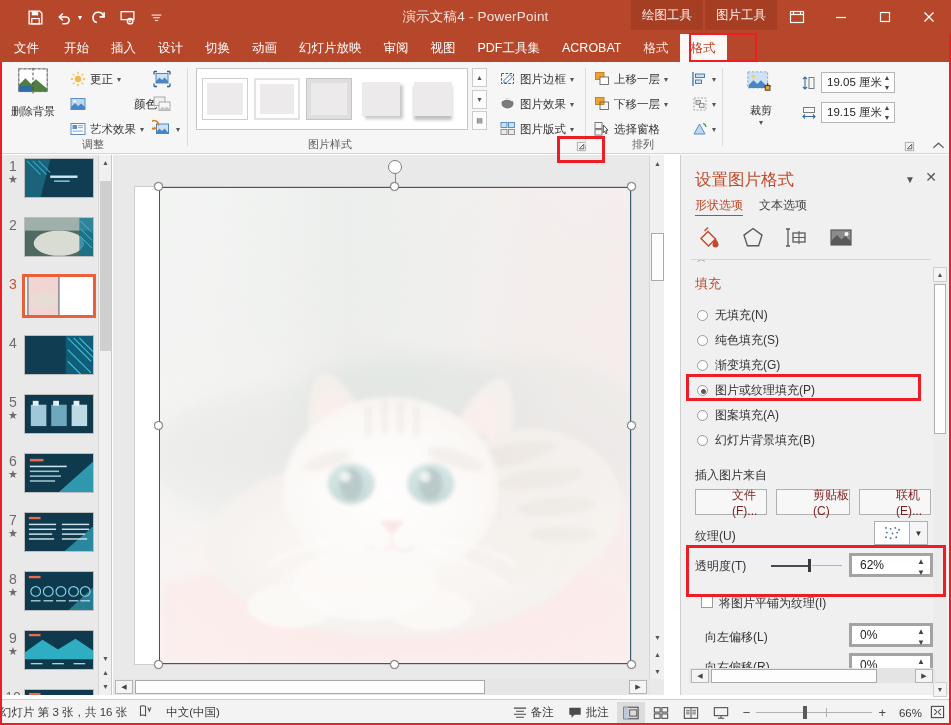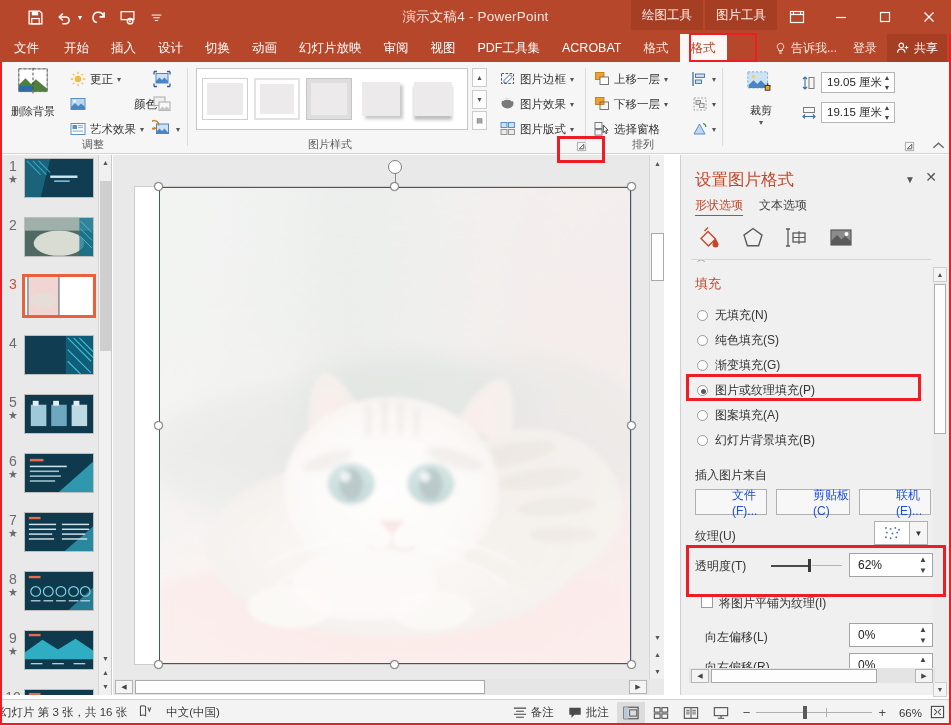--- a/index.html
+++ b/index.html
@@ -418,24 +418,6 @@
     <div class="rtab rtab-ctxnormal">格式</div>
     <div class="rtab active-ctx">格式</div>
 
-    <div class="tabs-right">
-      <div class="tellme">
-        <svg width="13" height="13" viewBox="0 0 16 16">
-            <path d="M8 1.6a4 4 0 00-2.4 7.2v1.7h4.8V8.8A4 4 0 008 1.6z" fill="none" stroke="#fbe6df" stroke-width="1.2"></path>
-            <path d="M6.3 12.2h3.4M6.8 14h2.4" stroke="#fbe6df" stroke-width="1.2"></path>
-          </svg>
-        <span>告诉我...</span>
-      </div>
-      <div class="signin">登录</div>
-      <div class="share">
-        <svg width="14" height="14" viewBox="0 0 16 16">
-            <circle cx="6" cy="5" r="2.6" fill="none" stroke="#fff" stroke-width="1.2"></circle>
-            <path d="M1.8 13.4c0-2.5 1.9-4.2 4.2-4.2s4.2 1.7 4.2 4.2" fill="none" stroke="#fff" stroke-width="1.2"></path>
-            <path d="M12 5.4v4M10 7.4h4" stroke="#fff" stroke-width="1.2"></path>
-          </svg>
-        <span>共享</span>
-      </div>
-    </div>
   </div>
   <div class="hl-tab"></div>
 

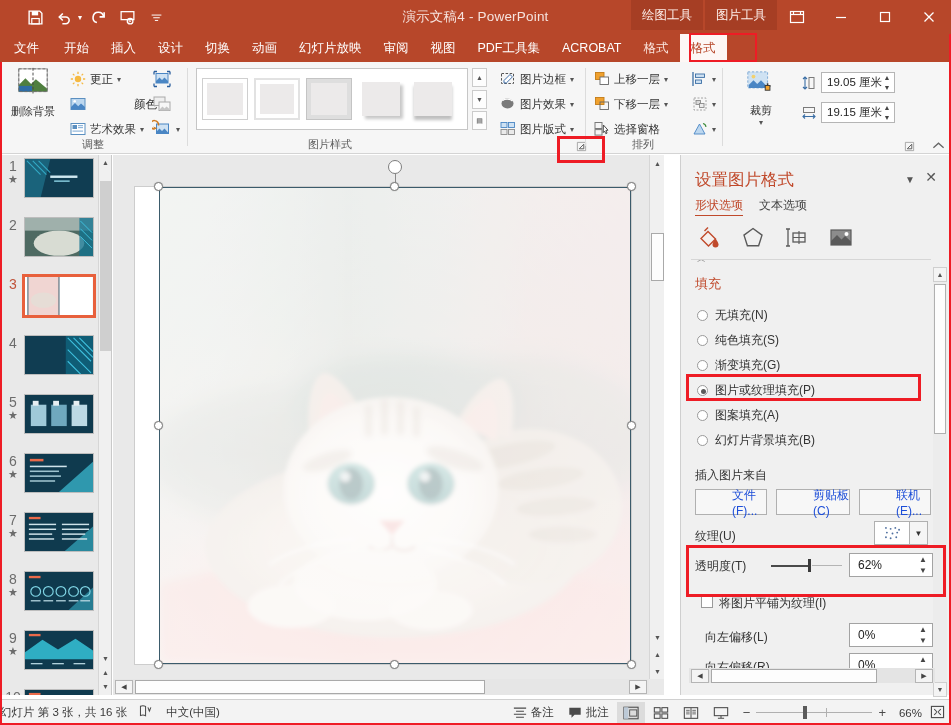--- a/index.html
+++ b/index.html
@@ -266,7 +266,7 @@
   .pane-label { position:absolute; font-size:12px; color:#333; }
   .pane-btn {
     position:absolute; height:26px; border:1px solid #b0b0b0; background:#f7f7f7;
-    display:flex; align-items:center; justify-content:center; font-size:12px; color:#1d4ed8;padding-left:36px;
+    display:flex; align-items:center; justify-content:center; font-size:12px; color:#7f1d1d;padding-left:36px;
   }
   .pane-spin {
     position:absolute; height:24px; border:1px solid #a3a3a3; background:#fff;

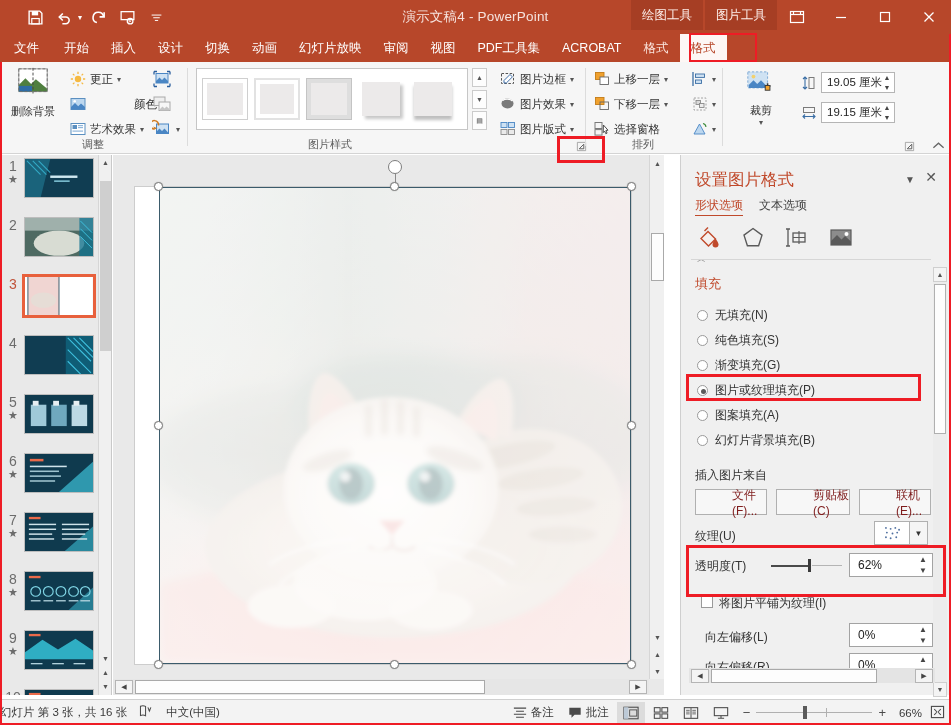--- a/index.html
+++ b/index.html
@@ -269,7 +269,7 @@
     display:flex; align-items:center; justify-content:center; font-size:12px; color:#7f1d1d;padding-left:36px;
   }
   .pane-spin {
-    position:absolute; height:24px; border:1px solid #a3a3a3; background:#fff;
+    position:absolute; height:24px; border:3px solid #a3a3a3; background:#fff;
     display:flex; align-items:center; padding-left:8px; font-size:12px; color:#222;
   }
   .pane-spin .sp2 {

